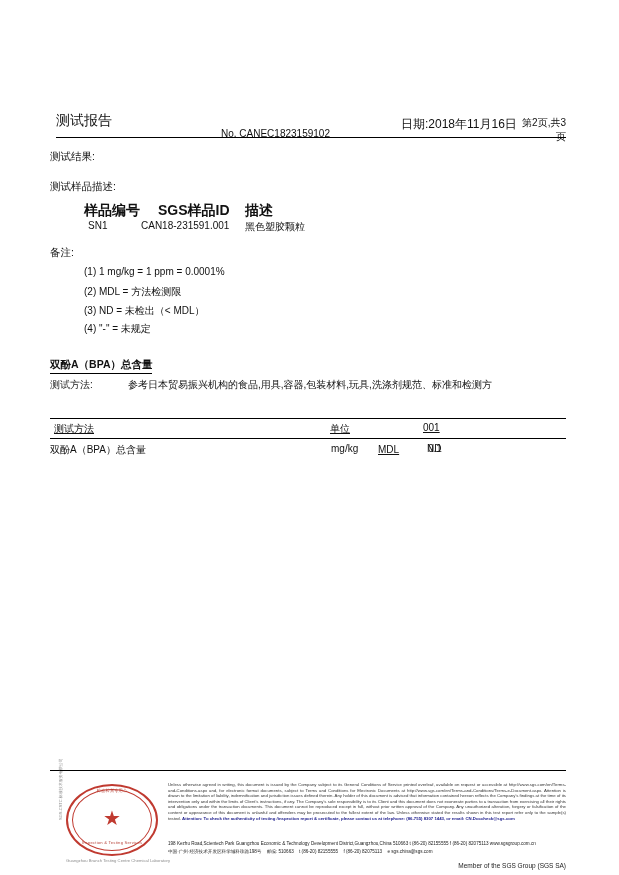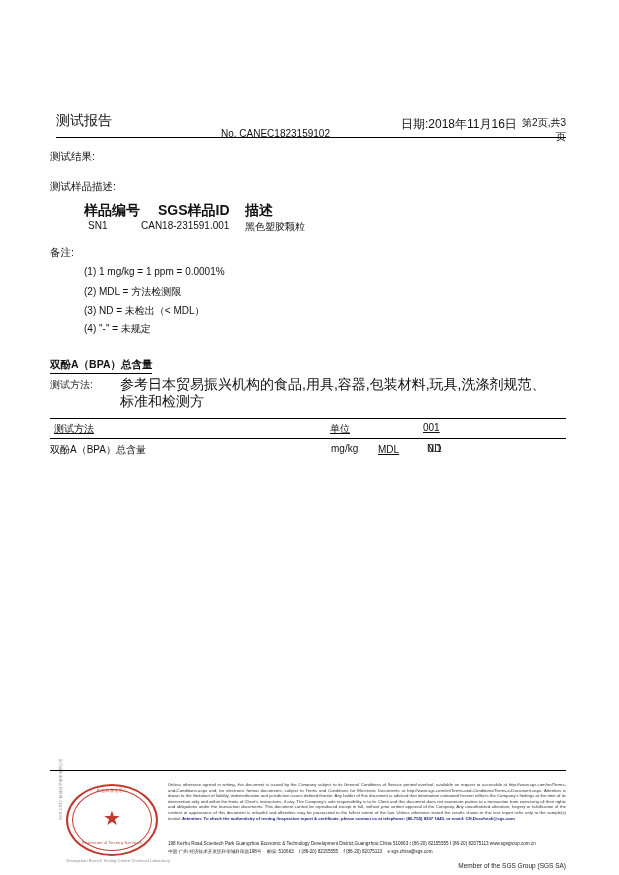--- a/index.html
+++ b/index.html
@@ -151,10 +151,10 @@
   }
   .method-body {
     position: absolute;
-    left: 120px;
+    left: 128px;
     top: 376px;
     width: 430px;
-    font-size: 14px;
+    font-size: 10px;
     line-height: 17px;
     color: #111;
   }

